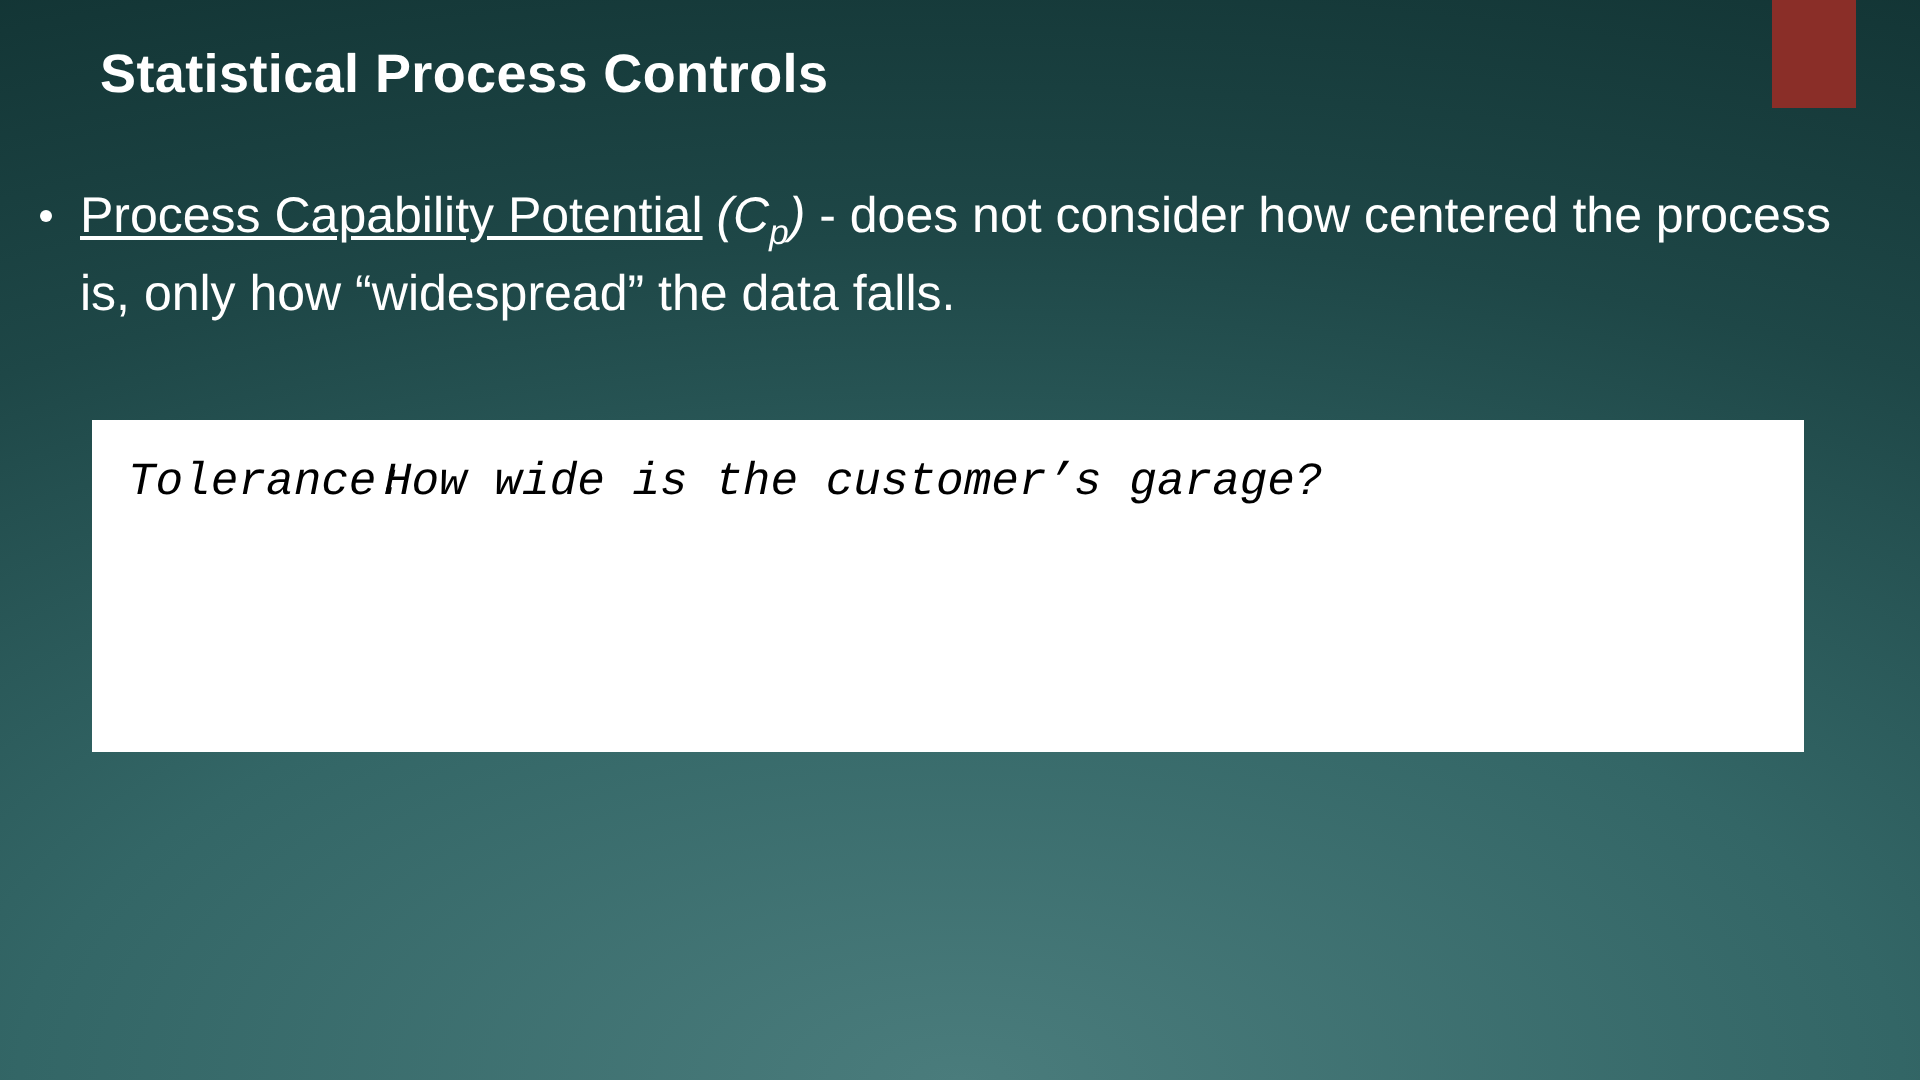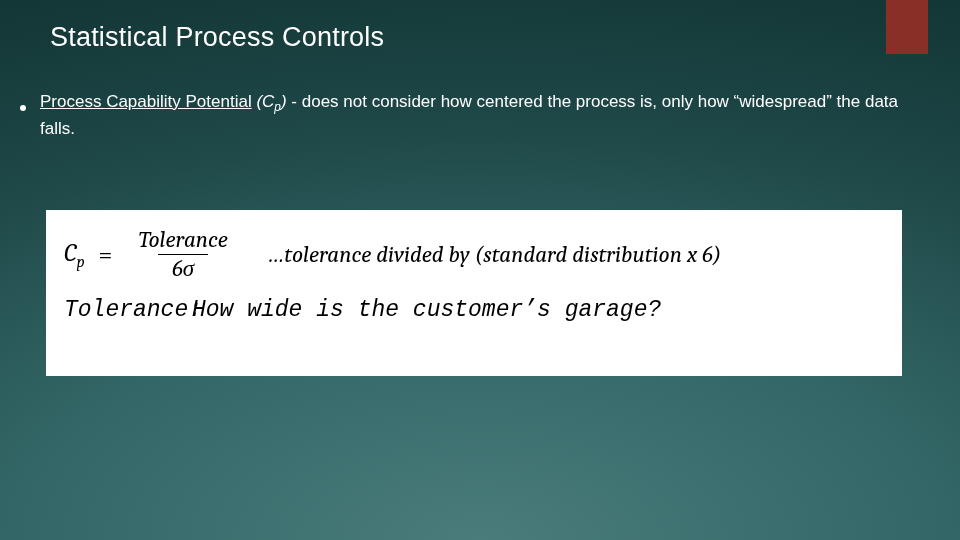--- a/index.html
+++ b/index.html
@@ -26,7 +26,7 @@
     display: flex;
     font-size: 27px;
     color: #ffffff;
-    font-weight: 400;
+    font-weight: 700;
     letter-spacing: 0.2px;
   }
   .header-left { }

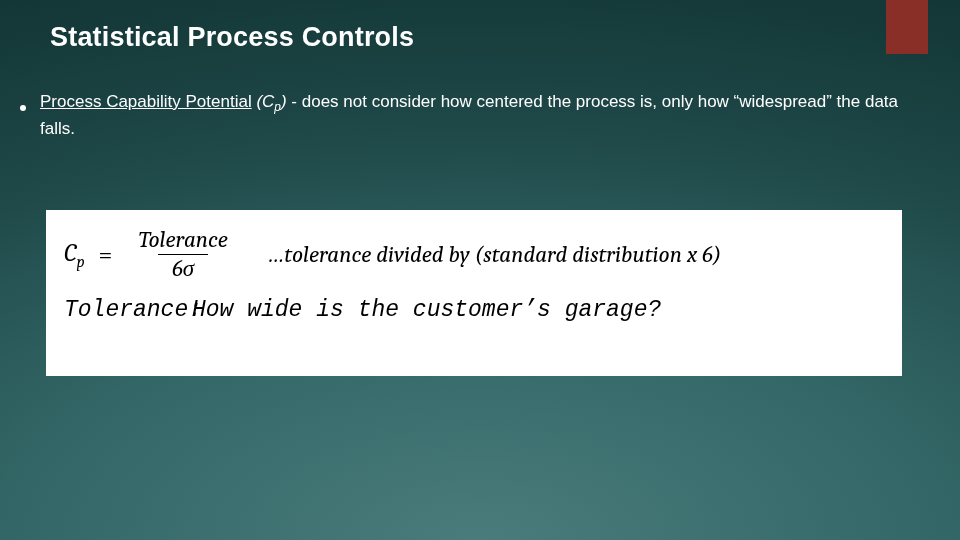--- a/index.html
+++ b/index.html
@@ -40,7 +40,7 @@
   .bullet-row {
     display: flex;
     align-items: flex-start;
-    font-size: 17px;
+    font-size: 25px;
     line-height: 1.45;
     color: #ffffff;
   }

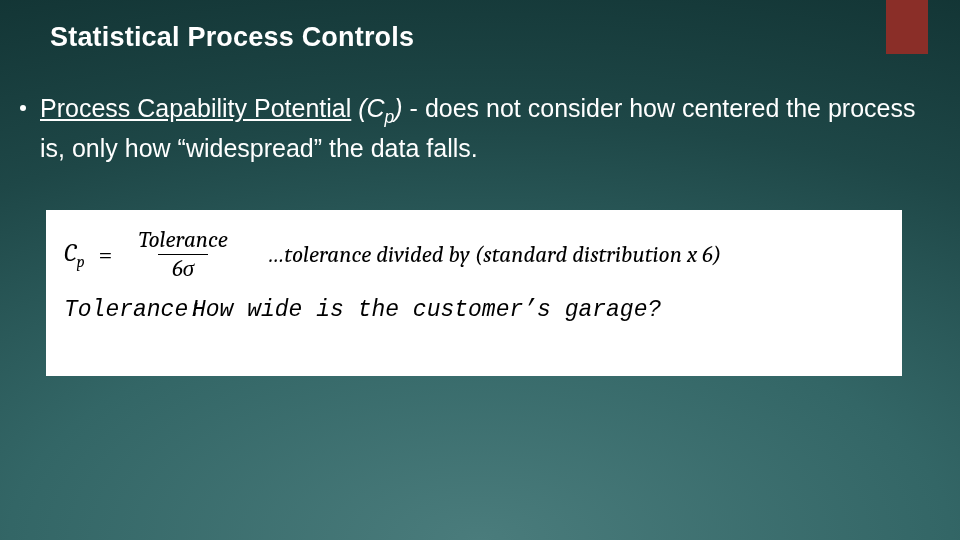--- a/index.html
+++ b/index.html
@@ -125,17 +125,6 @@
 </div>
 
 <div class="formula-card">
-  <div class="formula-row">
-    <span>
-      <span class="cp-label">C</span><span class="cp-sub">p</span>
-    </span>
-    <span class="eq">=</span>
-    <span class="frac">
-      <span class="num">Tolerance</span>
-      <span class="den">6σ</span>
-    </span>
-    <span class="formula-desc">…tolerance divided by (standard distribution x 6)</span>
-  </div>
   <div class="defs">
     <div class="def-row">
       <span class="def-label">Tolerance:</span>

